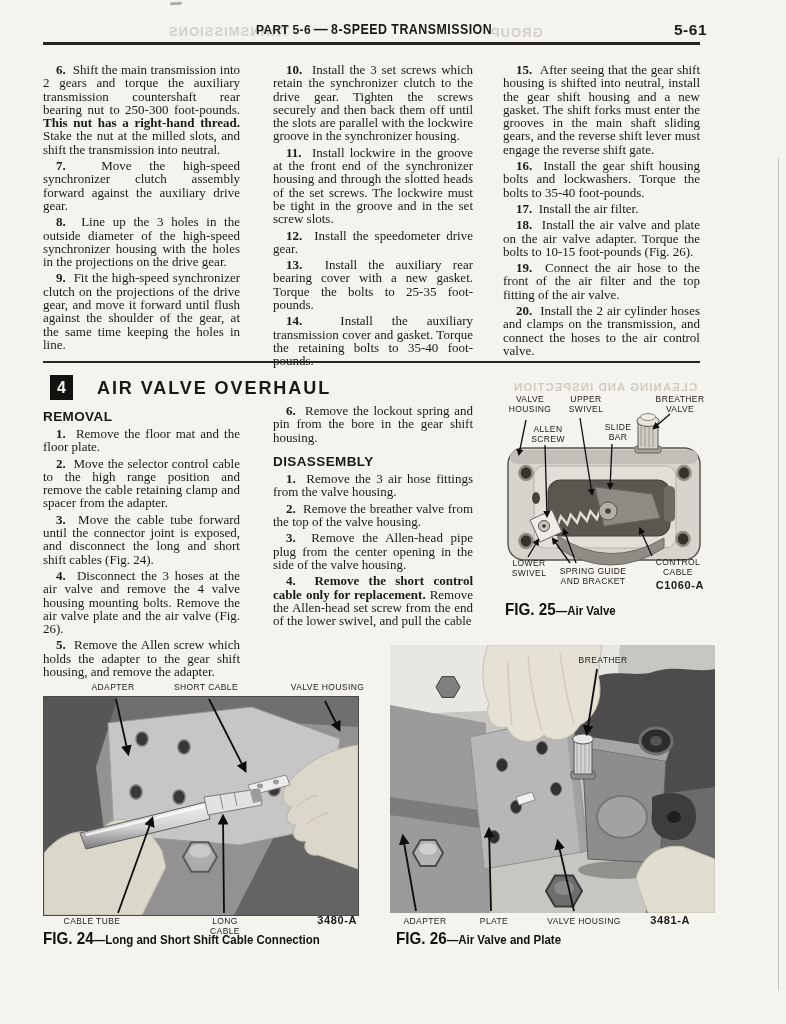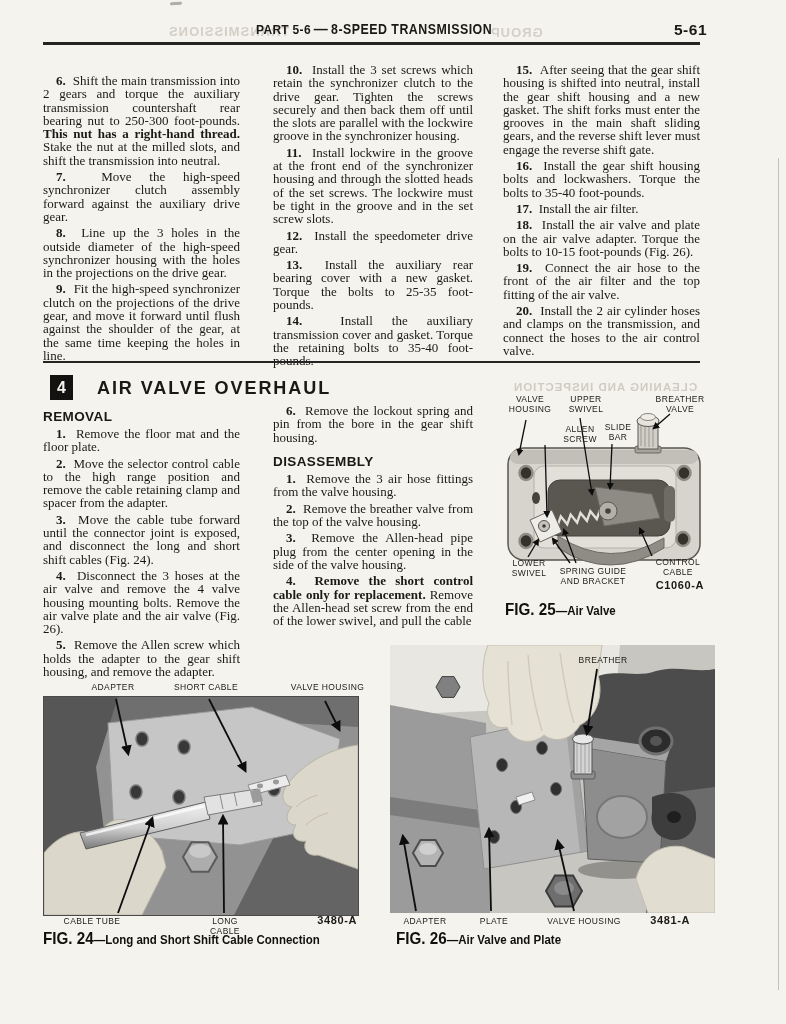--- a/index.html
+++ b/index.html
@@ -26,7 +26,7 @@
   .col{position:absolute;width:197px;font-size:13px;line-height:13.3px;text-align:justify;}
   .para{margin:0 0 3px 0;text-indent:13px;}
   .para .b{font-weight:700;}
-  .c1{left:43px;top:74px;}  .c2{left:273px;top:63px;width:200px;}  .c3{left:503px;top:63px;}
+  .c1{left:43px;top:63px;}  .c2{left:273px;top:63px;width:200px;}  .c3{left:503px;top:63px;}
   .s1{left:43px;top:427px;} .s2{left:273px;top:404px;width:200px;}
   
   .numbox{position:absolute;left:50px;top:375px;width:23px;height:25px;background:#141210;color:#f6f4ef;

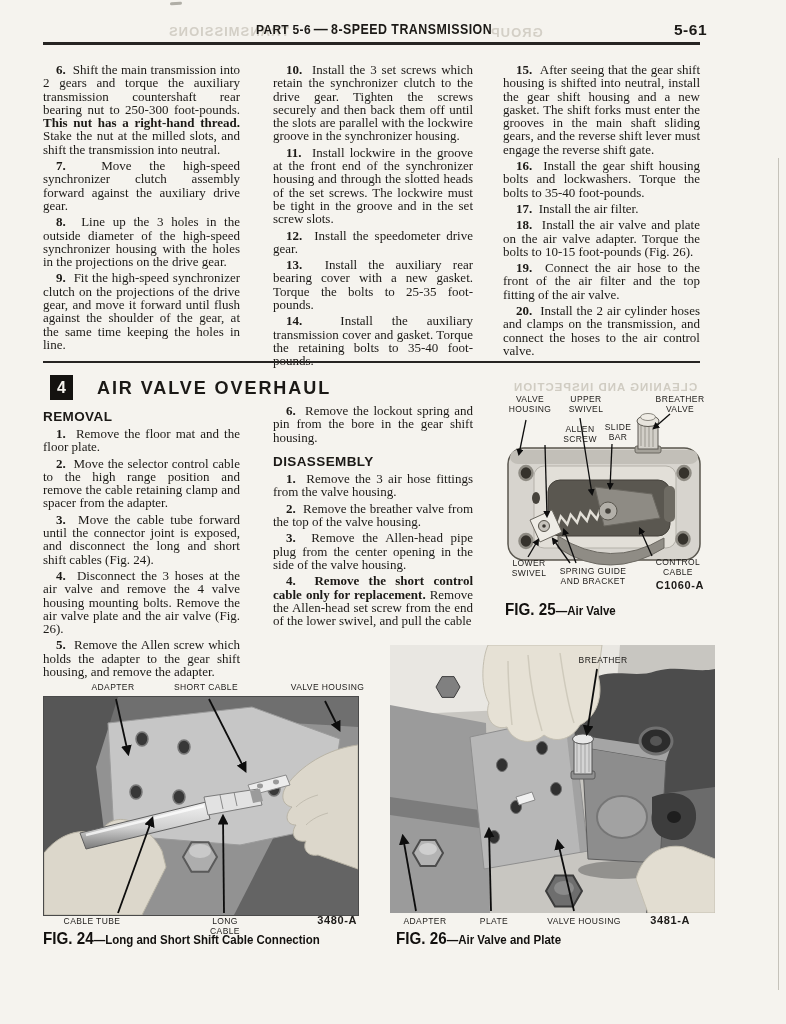--- a/index.html
+++ b/index.html
@@ -172,7 +172,7 @@
 SWIVEL</div>
     <div class="flabel" style="left:152px;top:4px;width:56px;">BREATHER
 VALVE</div>
-    <div class="flabel" style="left:24px;top:34px;width:48px;padding-left:32px;">ALLEN
+    <div class="flabel" style="left:24px;top:34px;width:48px;">ALLEN
 SCREW</div>
     <div class="flabel" style="left:98px;top:32px;width:40px;">SLIDE
 BAR</div>

